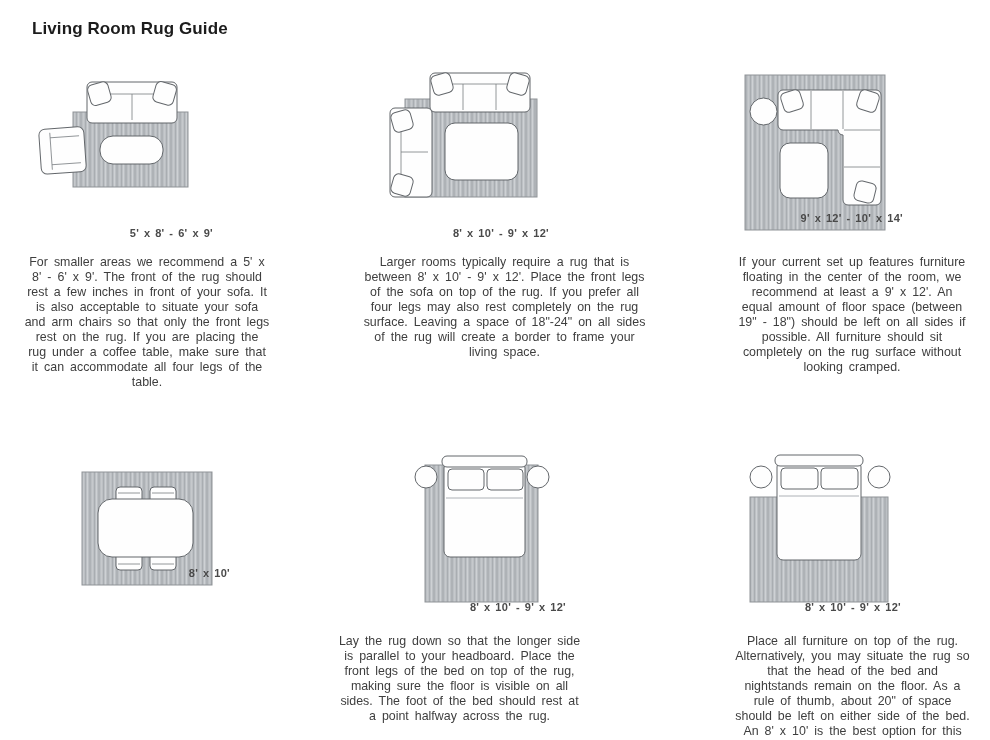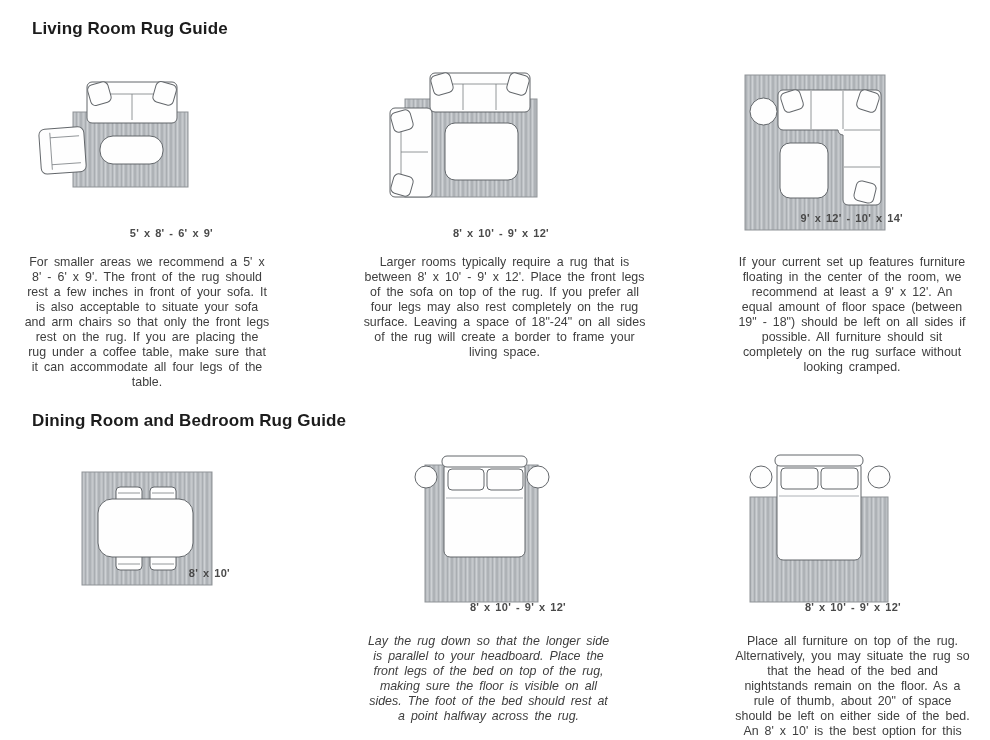--- a/index.html
+++ b/index.html
@@ -122,7 +122,6 @@
   <p class="para" style="left:352px; top:243px; width:289px;margin-left:8px;">Larger rooms typically require a rug that is between 8' x 10' - 9' x 12'. Place the front legs of the sofa on top of the rug. If you prefer all four legs may also rest completely on the rug surface. Leaving a space of 18"-24" on all sides of the rug will create a border to frame your living space.</p>
   <p class="para" style="left:735px; top:243px; width:234px;">If your current set up features furniture floating in the center of the room, we recommend at least a 9' x 12'. An equal amount of floor space (between 19" - 18") should be left on all sides if possible. All furniture should sit completely on the rug surface without looking cramped.</p>
 
-  <h1 class="sec-title" style="left:28px; top:407px;">Dining Room and Bedroom Rug Guide</h1>
 
   <div class="diagram" style="left:75px; top:465px;">
     <svg width="145" height="125" viewBox="0 0 145 125">

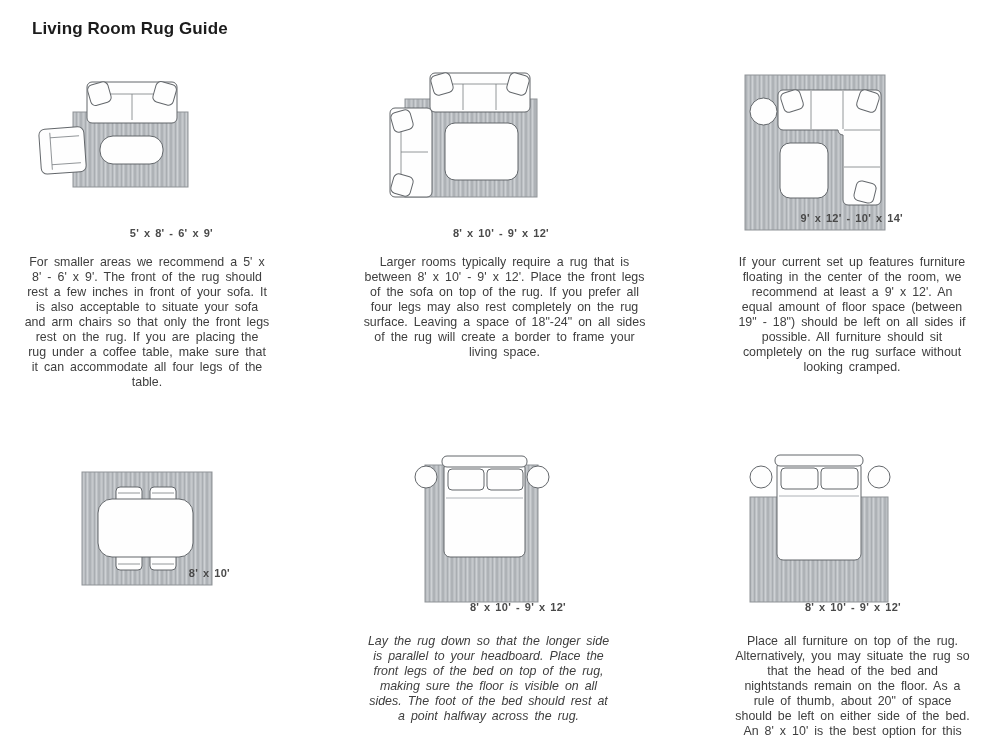--- a/index.html
+++ b/index.html
@@ -180,7 +180,7 @@
   <div class="sizelabel" style="left:396px; top:601px;">8' x 10' - 9' x 12'</div>
   <div class="sizelabel" style="left:731px; top:601px;">8' x 10' - 9' x 12'</div>
 
-  <p class="para" style="left:364px; top:622px; width:249px;font-style:italic;">Lay the rug down so that the longer side is parallel to your headboard. Place the front legs of the bed on top of the rug, making sure the floor is visible on all sides. The foot of the bed should rest at a point halfway across the rug.</p>
+  <p class="para" style="left:335px; top:622px; width:249px;">Lay the rug down so that the longer side is parallel to your headboard. Place the front legs of the bed on top of the rug, making sure the floor is visible on all sides. The foot of the bed should rest at a point halfway across the rug.</p>
   <p class="para" style="left:735px; top:622px; width:235px;">Place all furniture on top of the rug. Alternatively, you may situate the rug so that the head of the bed and nightstands remain on the floor. As a rule of thumb, about 20" of space should be left on either side of the bed. An 8' x 10' is the best option for this set up.</p>
 
 </div>

